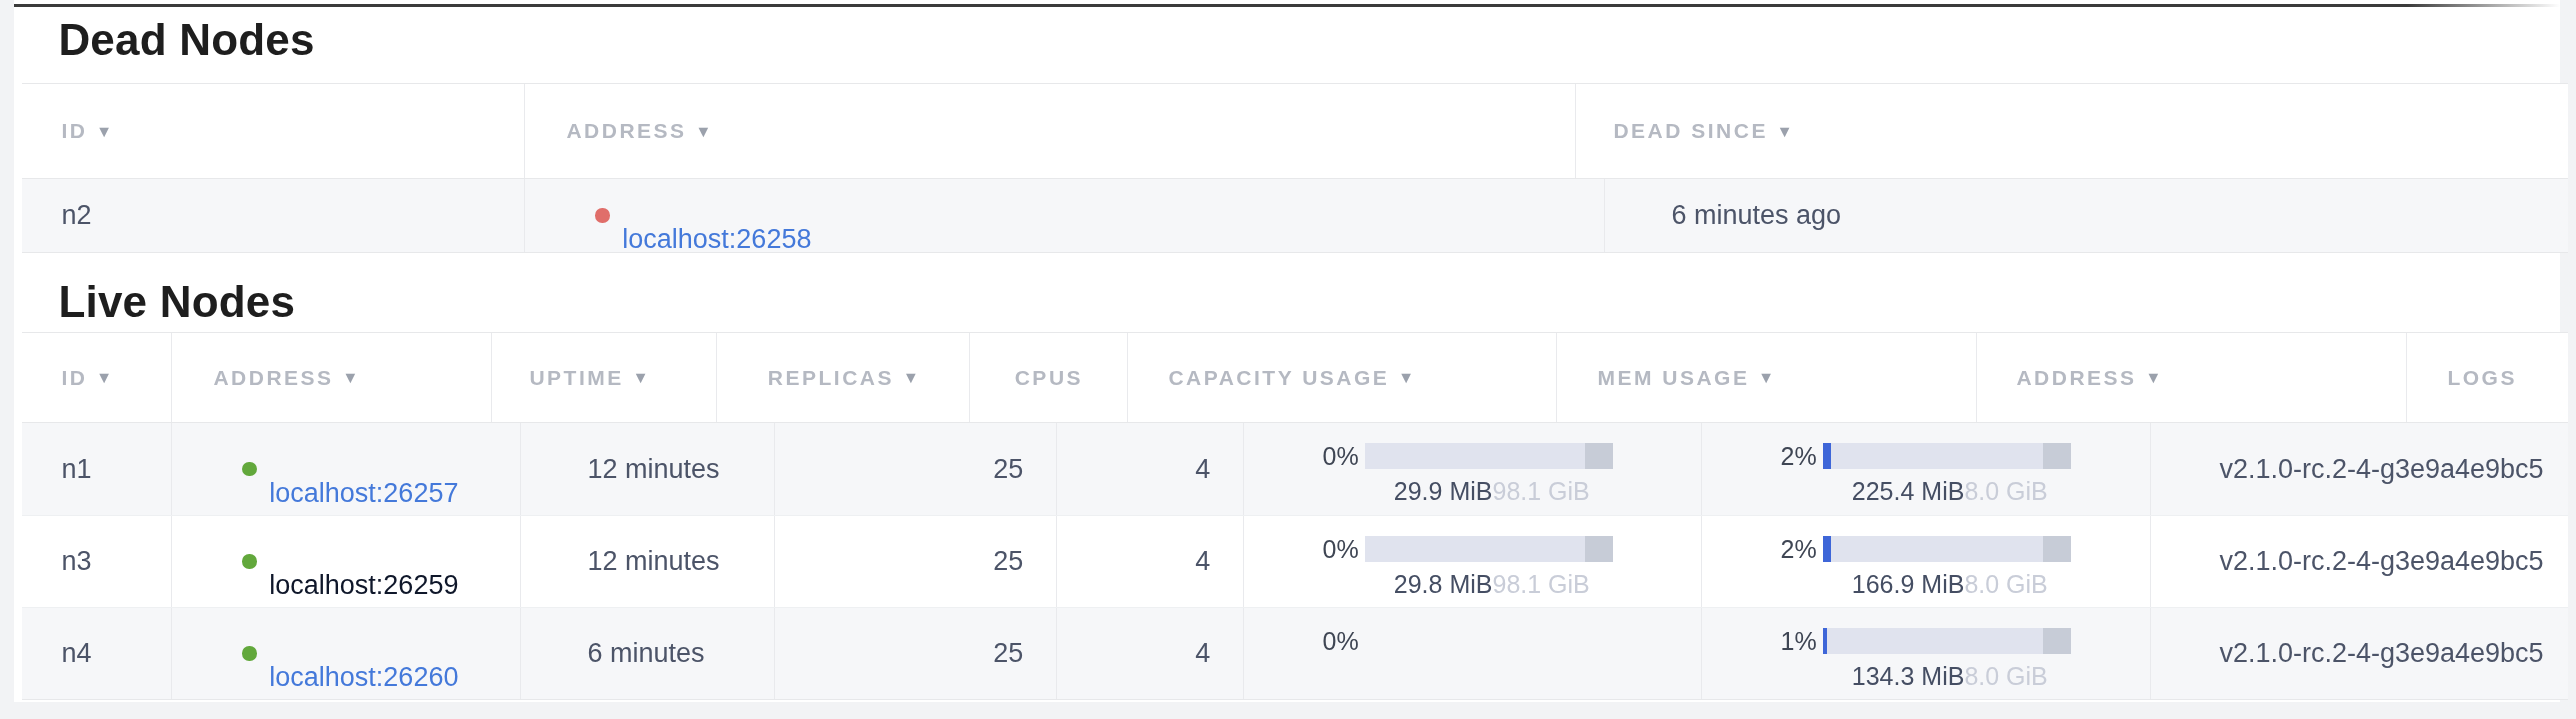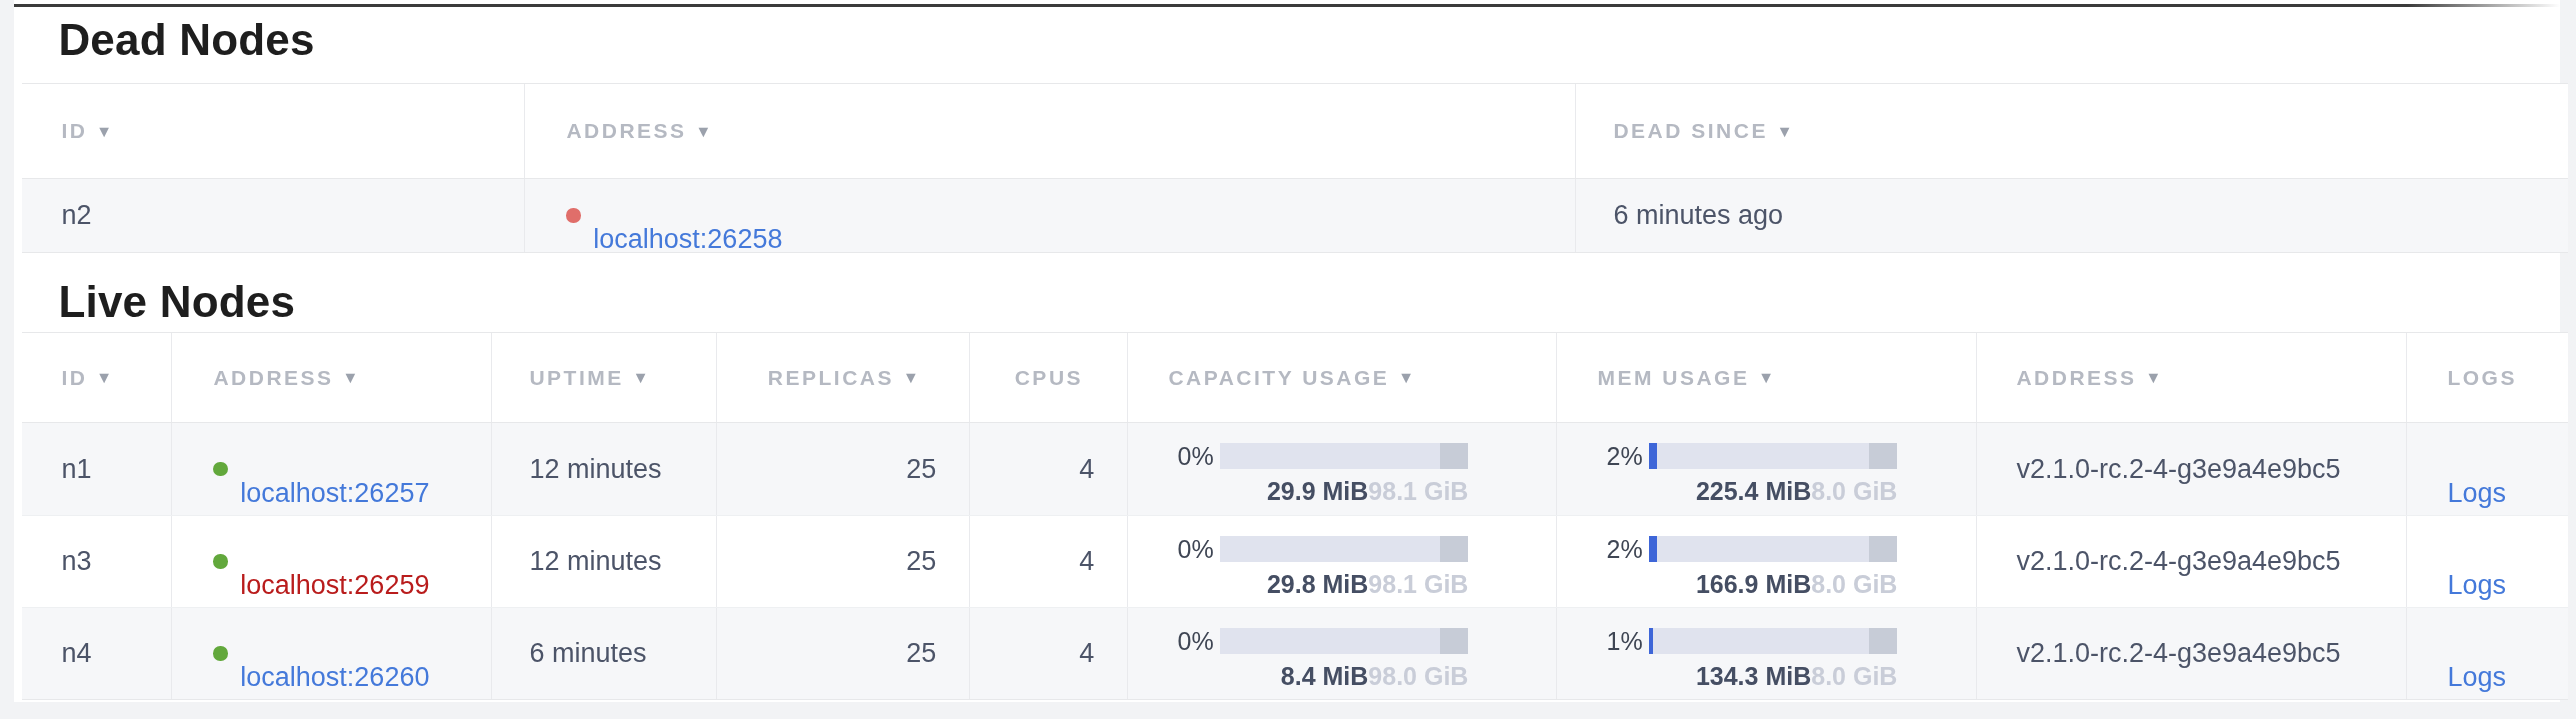--- a/index.html
+++ b/index.html
@@ -44,7 +44,7 @@
 
   .thead { height: 95px; background: #fff; border-bottom: 1px solid #e7e8ea; }
   #live-table .thead { height: 90px; }
-  .row { height: 73px; }
+  .row { height: 73px; gap: 29px; }
   #live-table .row { height: 92px; }
   .row + .row { border-top: 1px solid #eef0f2; }
   .stripe { background: #f6f7f9; }

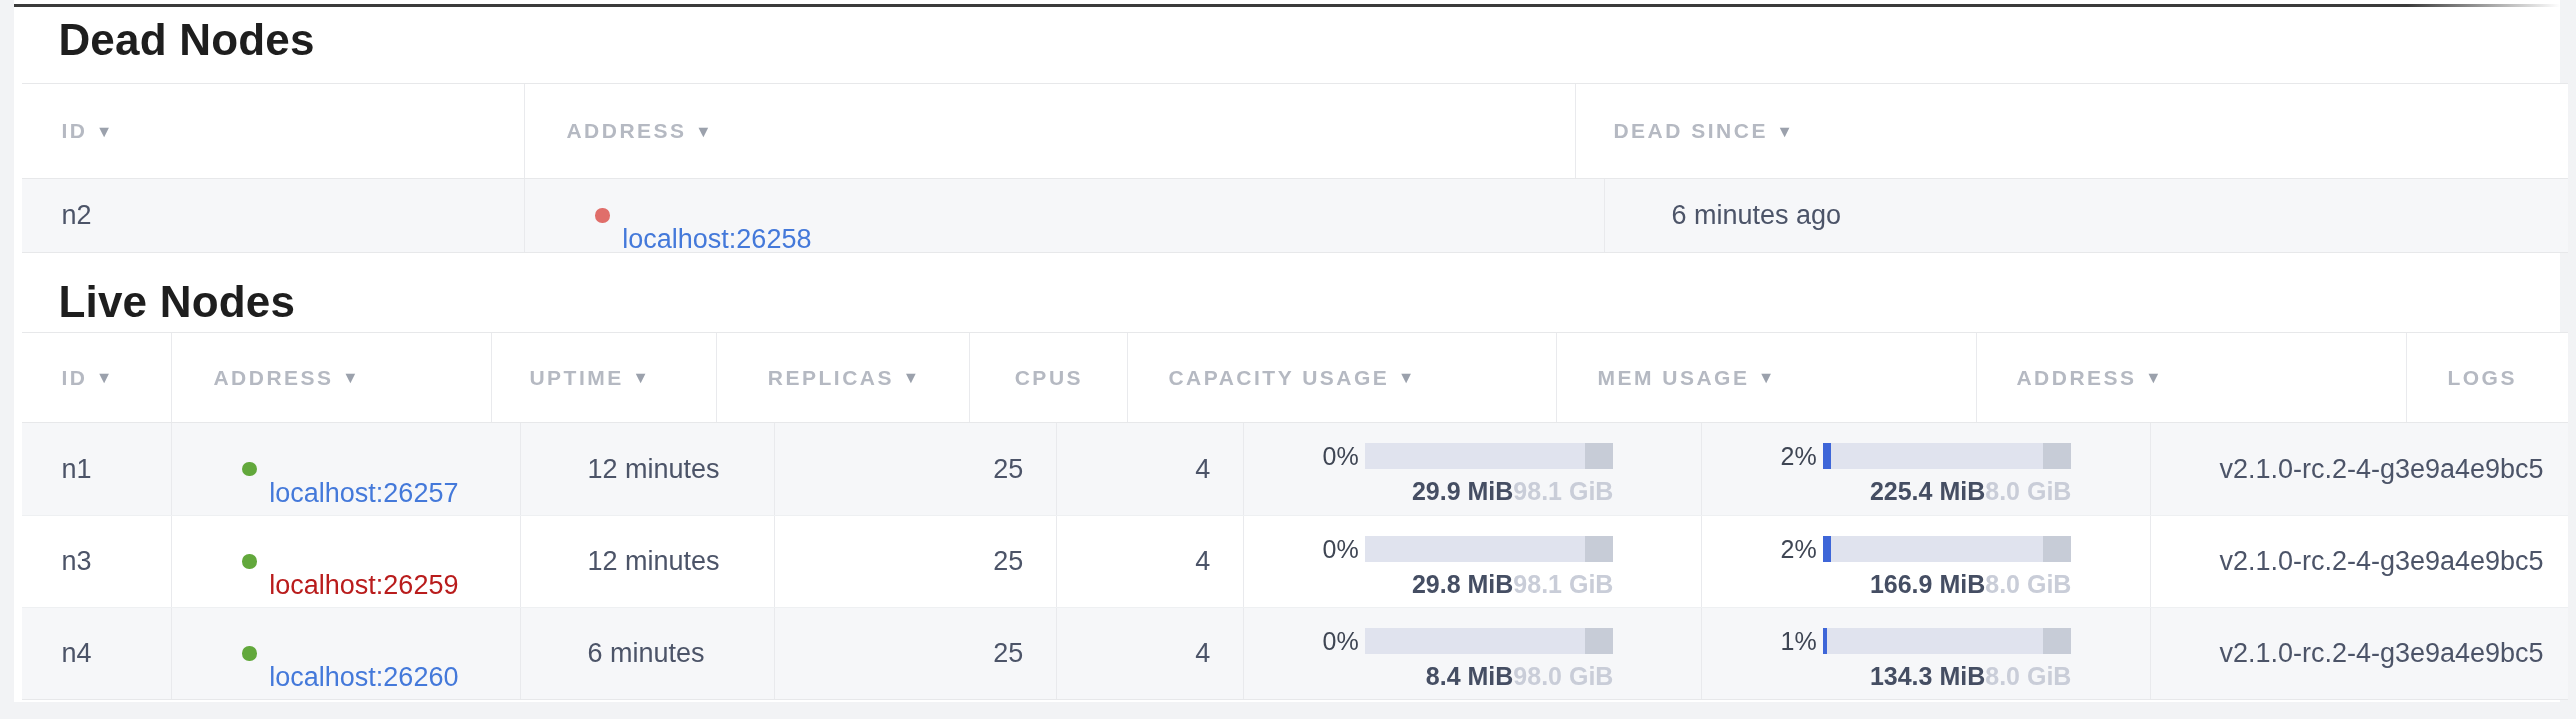--- a/index.html
+++ b/index.html
@@ -91,8 +91,8 @@
   .fill { position: absolute; left: 0; top: 0; height: 100%; }
   .capseg { position: absolute; right: 0; top: 0; height: 100%; width: 28px; }
   .labels {
-    display: flex; justify-content: flex-end;
-    width: 248px; margin-top: 8.7px; font-size: 25px; line-height: 27px; font-weight: bold;
+    display: flex; justify-content: center;
+    width: 248px; margin-top: 8.7px; font-size: 25px; line-height: 27px;
   }
   .labels .used { color: #454e63; padding-left: 4.8px; }
   .labels .total { color: #c9cdd8; }

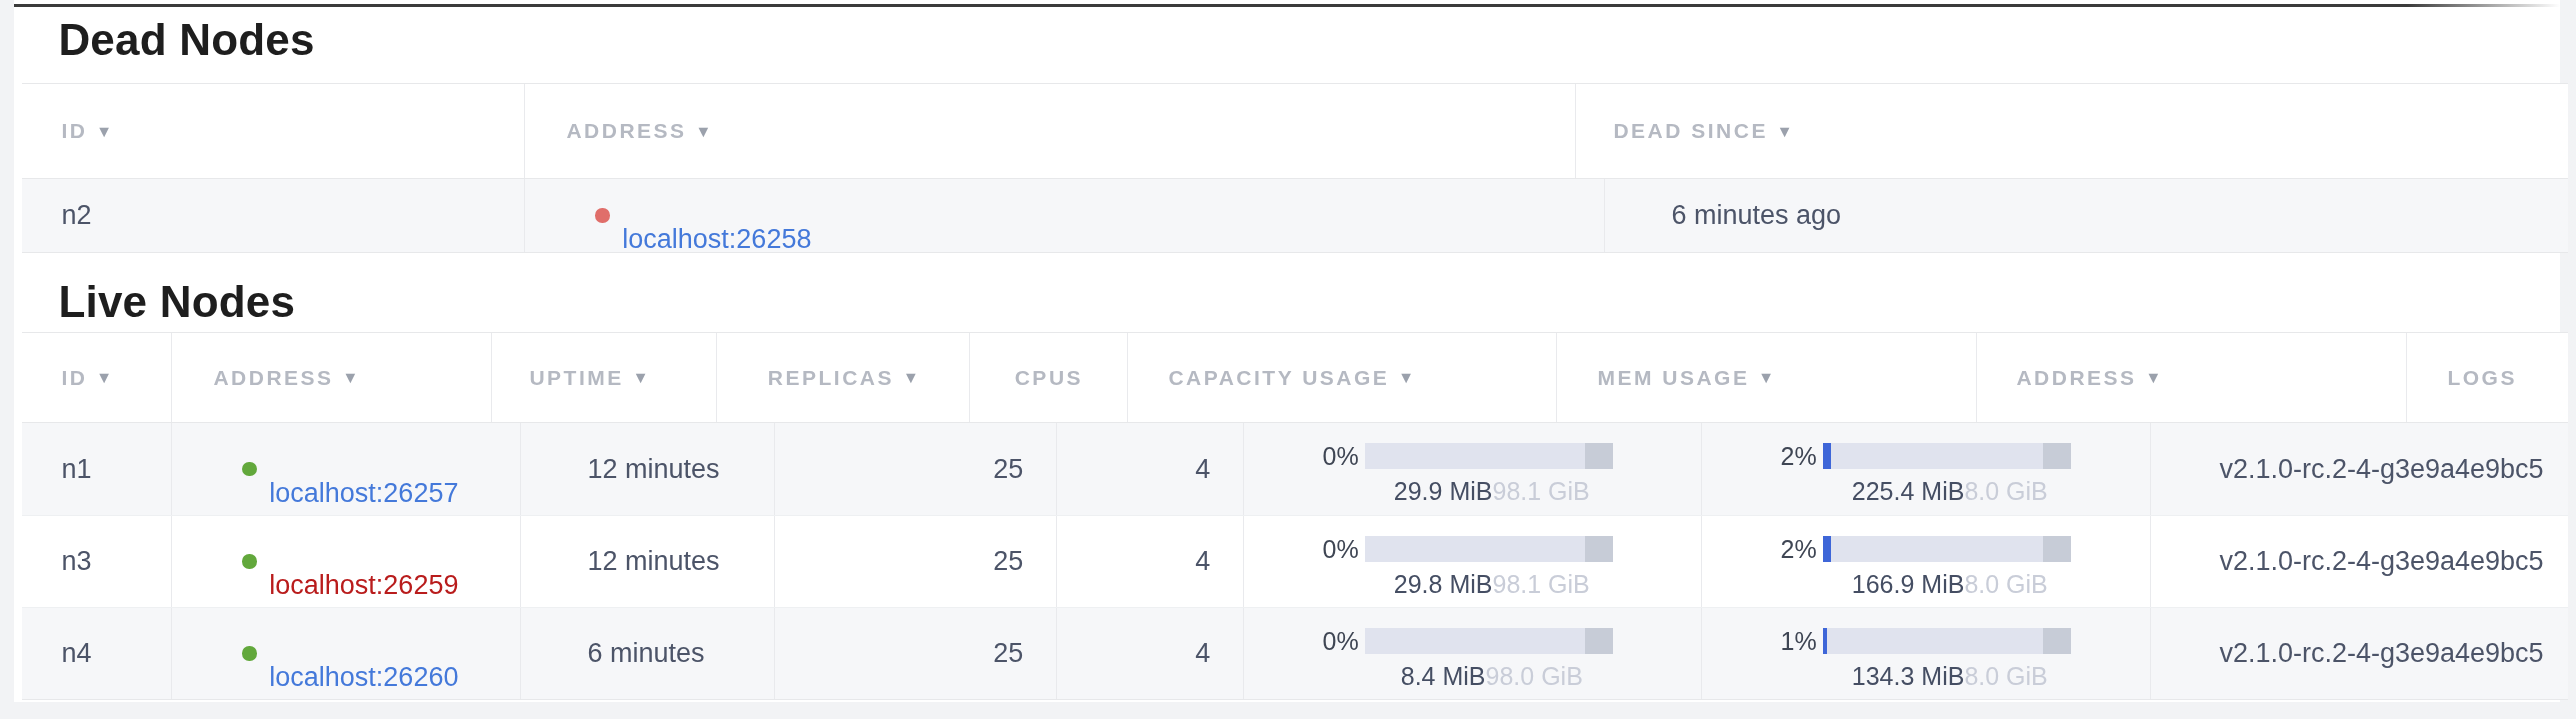--- a/index.html
+++ b/index.html
@@ -234,7 +234,7 @@
           </div>
           <div class="cell c-address">
             <span class="dot" style="background: rgb(98, 168, 60);"></span>
-            <a class="node-link" href="#" style="color: #b91c1c;">localhost:26259</a>
+            <a class="node-link" href="#" style="color: #0f172a;">localhost:26259</a>
           </div>
           <div class="cell c-uptime">
             <span class="txt">12 minutes</span>

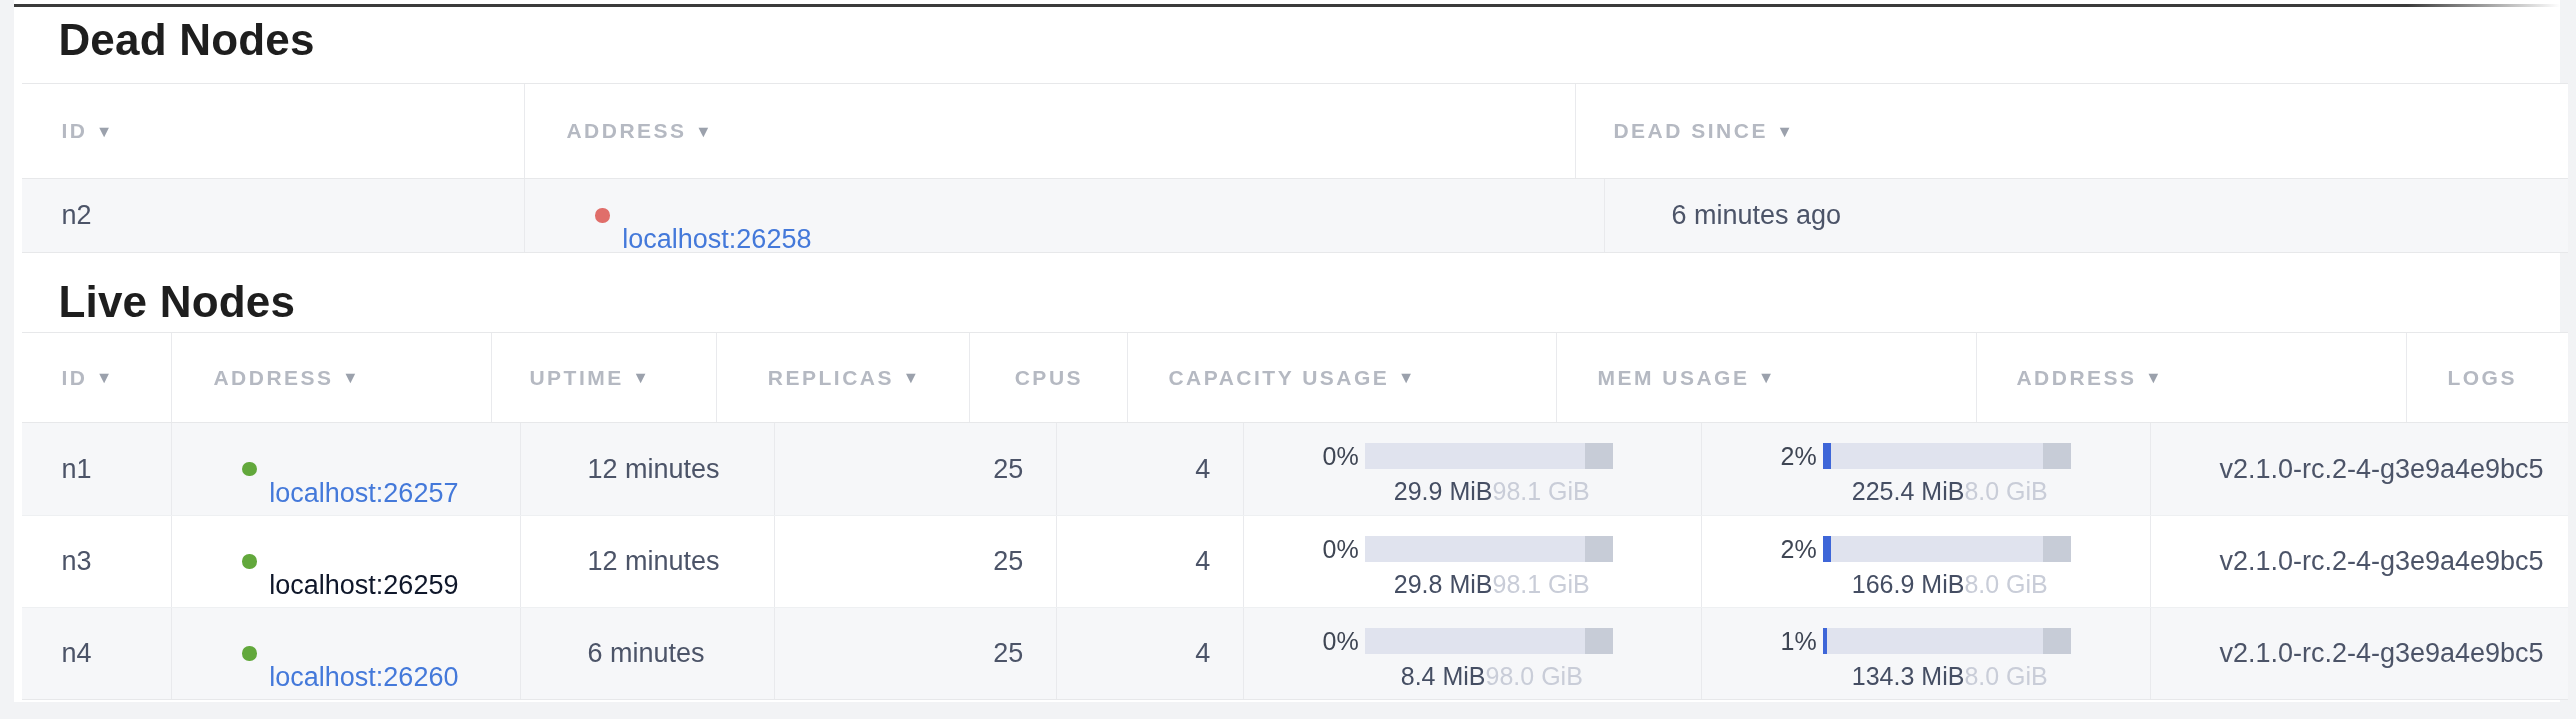--- a/index.html
+++ b/index.html
@@ -302,16 +302,6 @@
           <div class="cell c-capacity">
             <div class="usage">
               <span class="pct">0%</span>
-              <div class="barbox">
-                <div class="track" style="background: rgb(224, 227, 238);">
-                  <div class="fill" style="background: rgb(62, 102, 216); width: 0px;"></div>
-                  <div class="capseg" style="background: rgb(199, 204, 215);"></div>
-                </div>
-                <div class="labels">
-                  <span class="used">8.4 MiB</span>
-                  <span class="total">98.0 GiB</span>
-                </div>
-              </div>
             </div>
           </div>
           <div class="cell c-memory">

